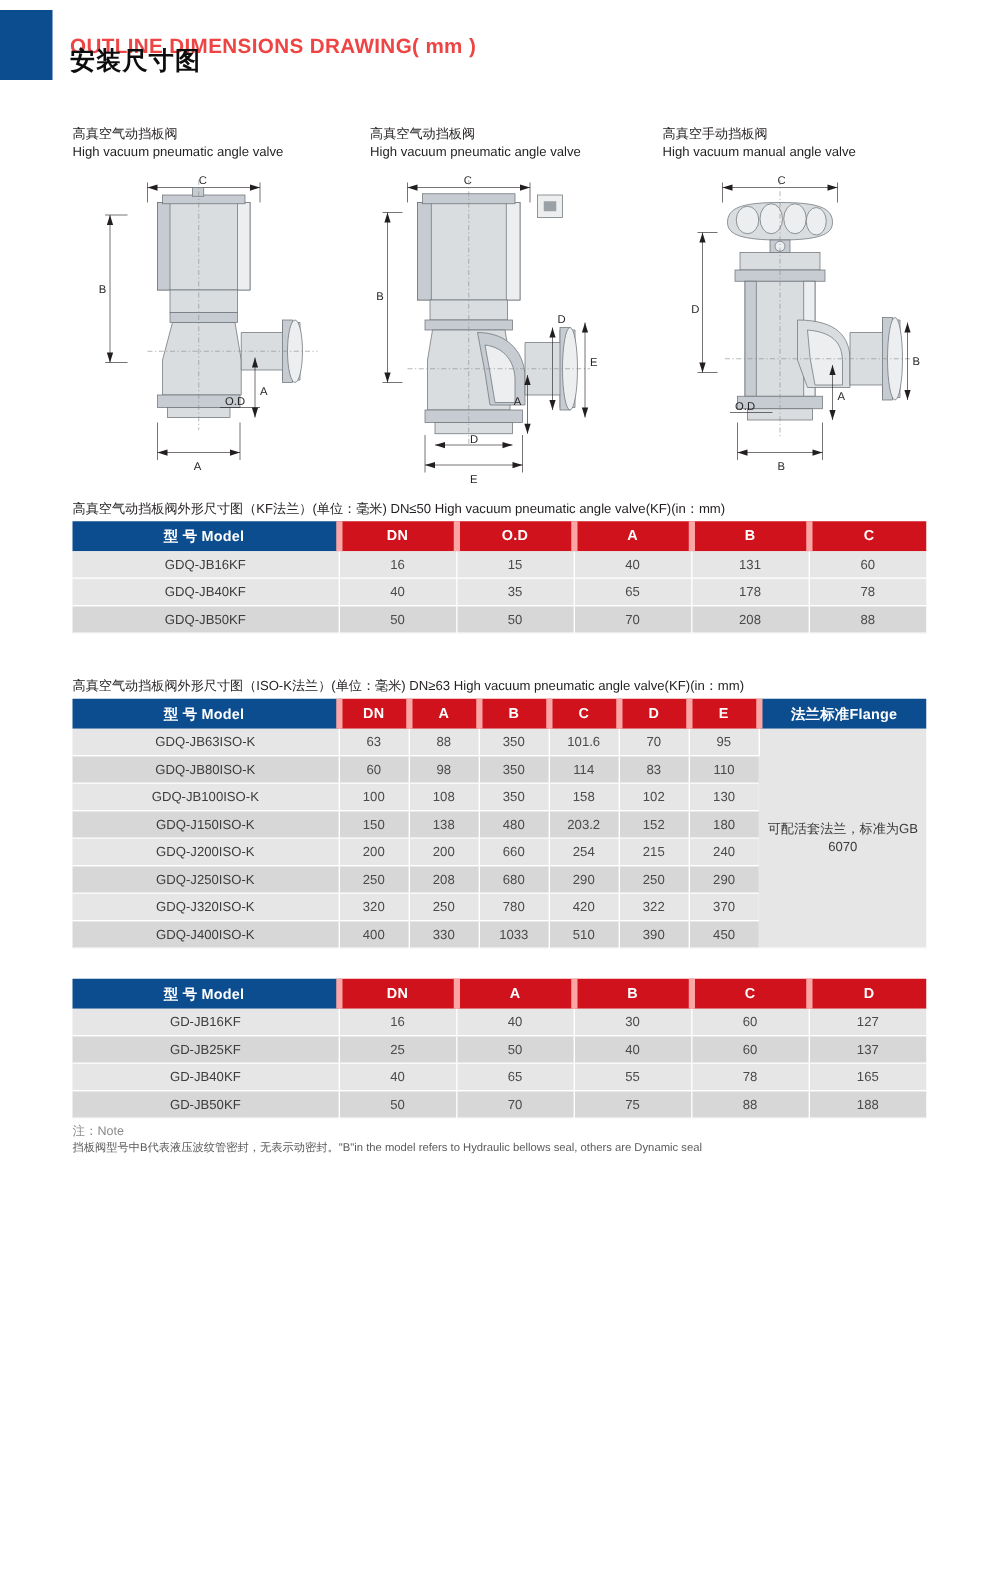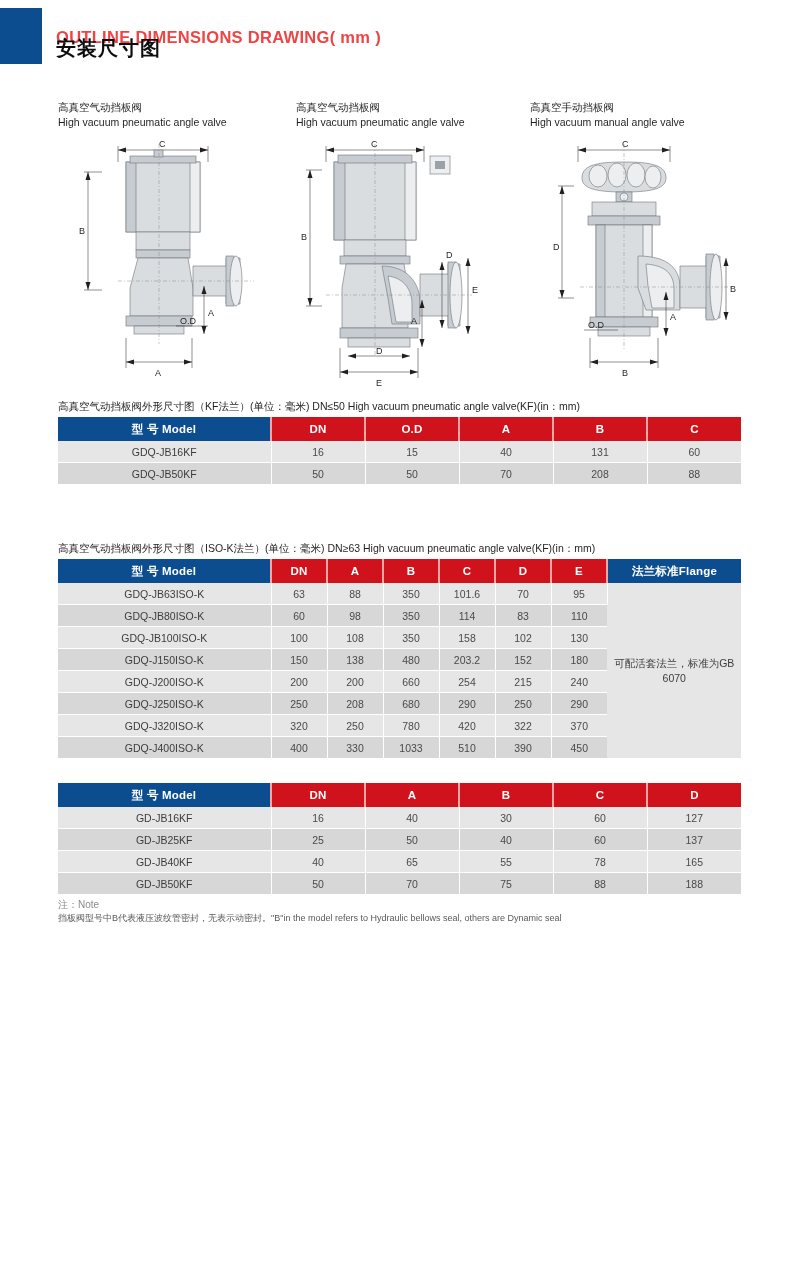--- a/index.html
+++ b/index.html
@@ -93,7 +93,7 @@
     font-weight: bold;
     height: 22px;
     font-size: 11.5px;
-    border-right: 2px solid #fca5a5;
+    border-right: 5px solid #fca5a5;
     text-align: center;
     letter-spacing: 0.2px;
   }

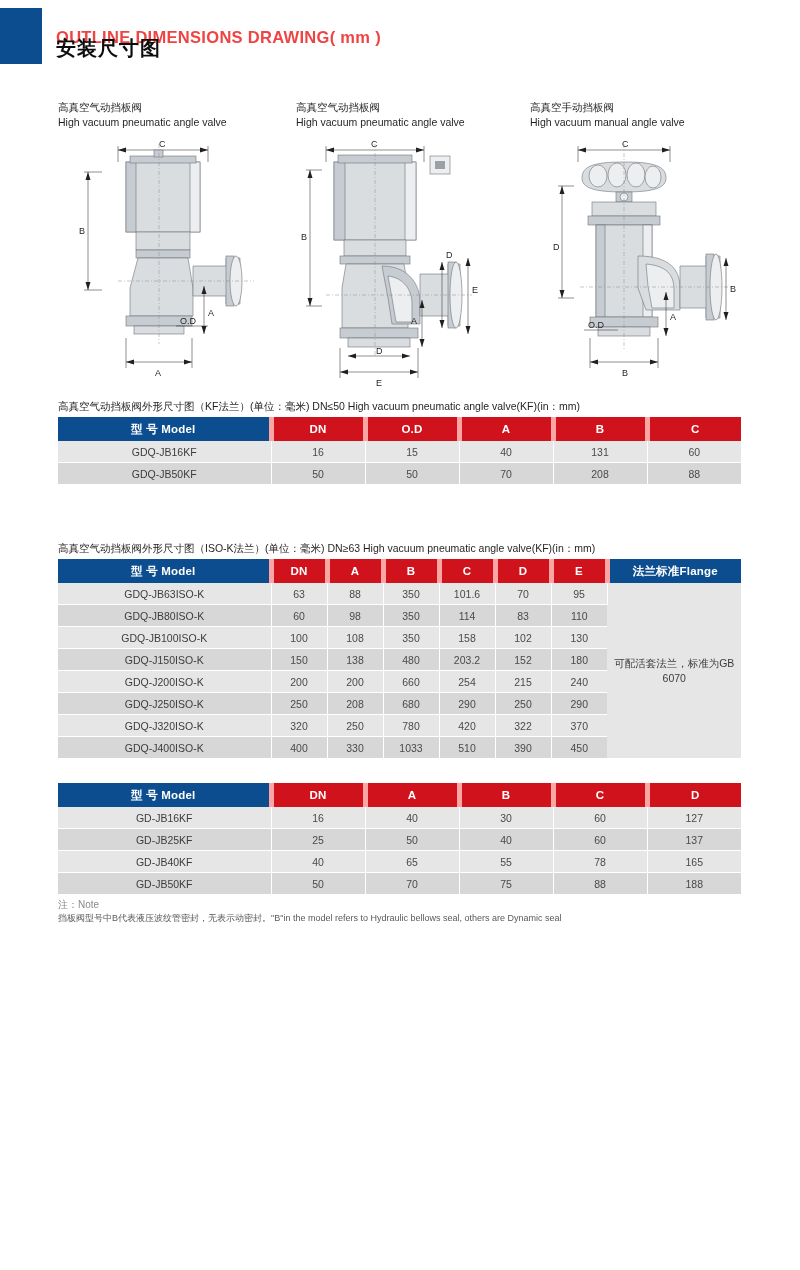--- a/index.html
+++ b/index.html
@@ -388,6 +388,14 @@
         <td>40</td>
         <td>131</td>
         <td>60</td>
+      </tr>
+      <tr class="r0">
+        <td class="model">GDQ-JB40KF</td>
+        <td>40</td>
+        <td>35</td>
+        <td>65</td>
+        <td>178</td>
+        <td>78</td>
       </tr>
       <tr class="r1">
         <td class="model">GDQ-JB50KF</td>

